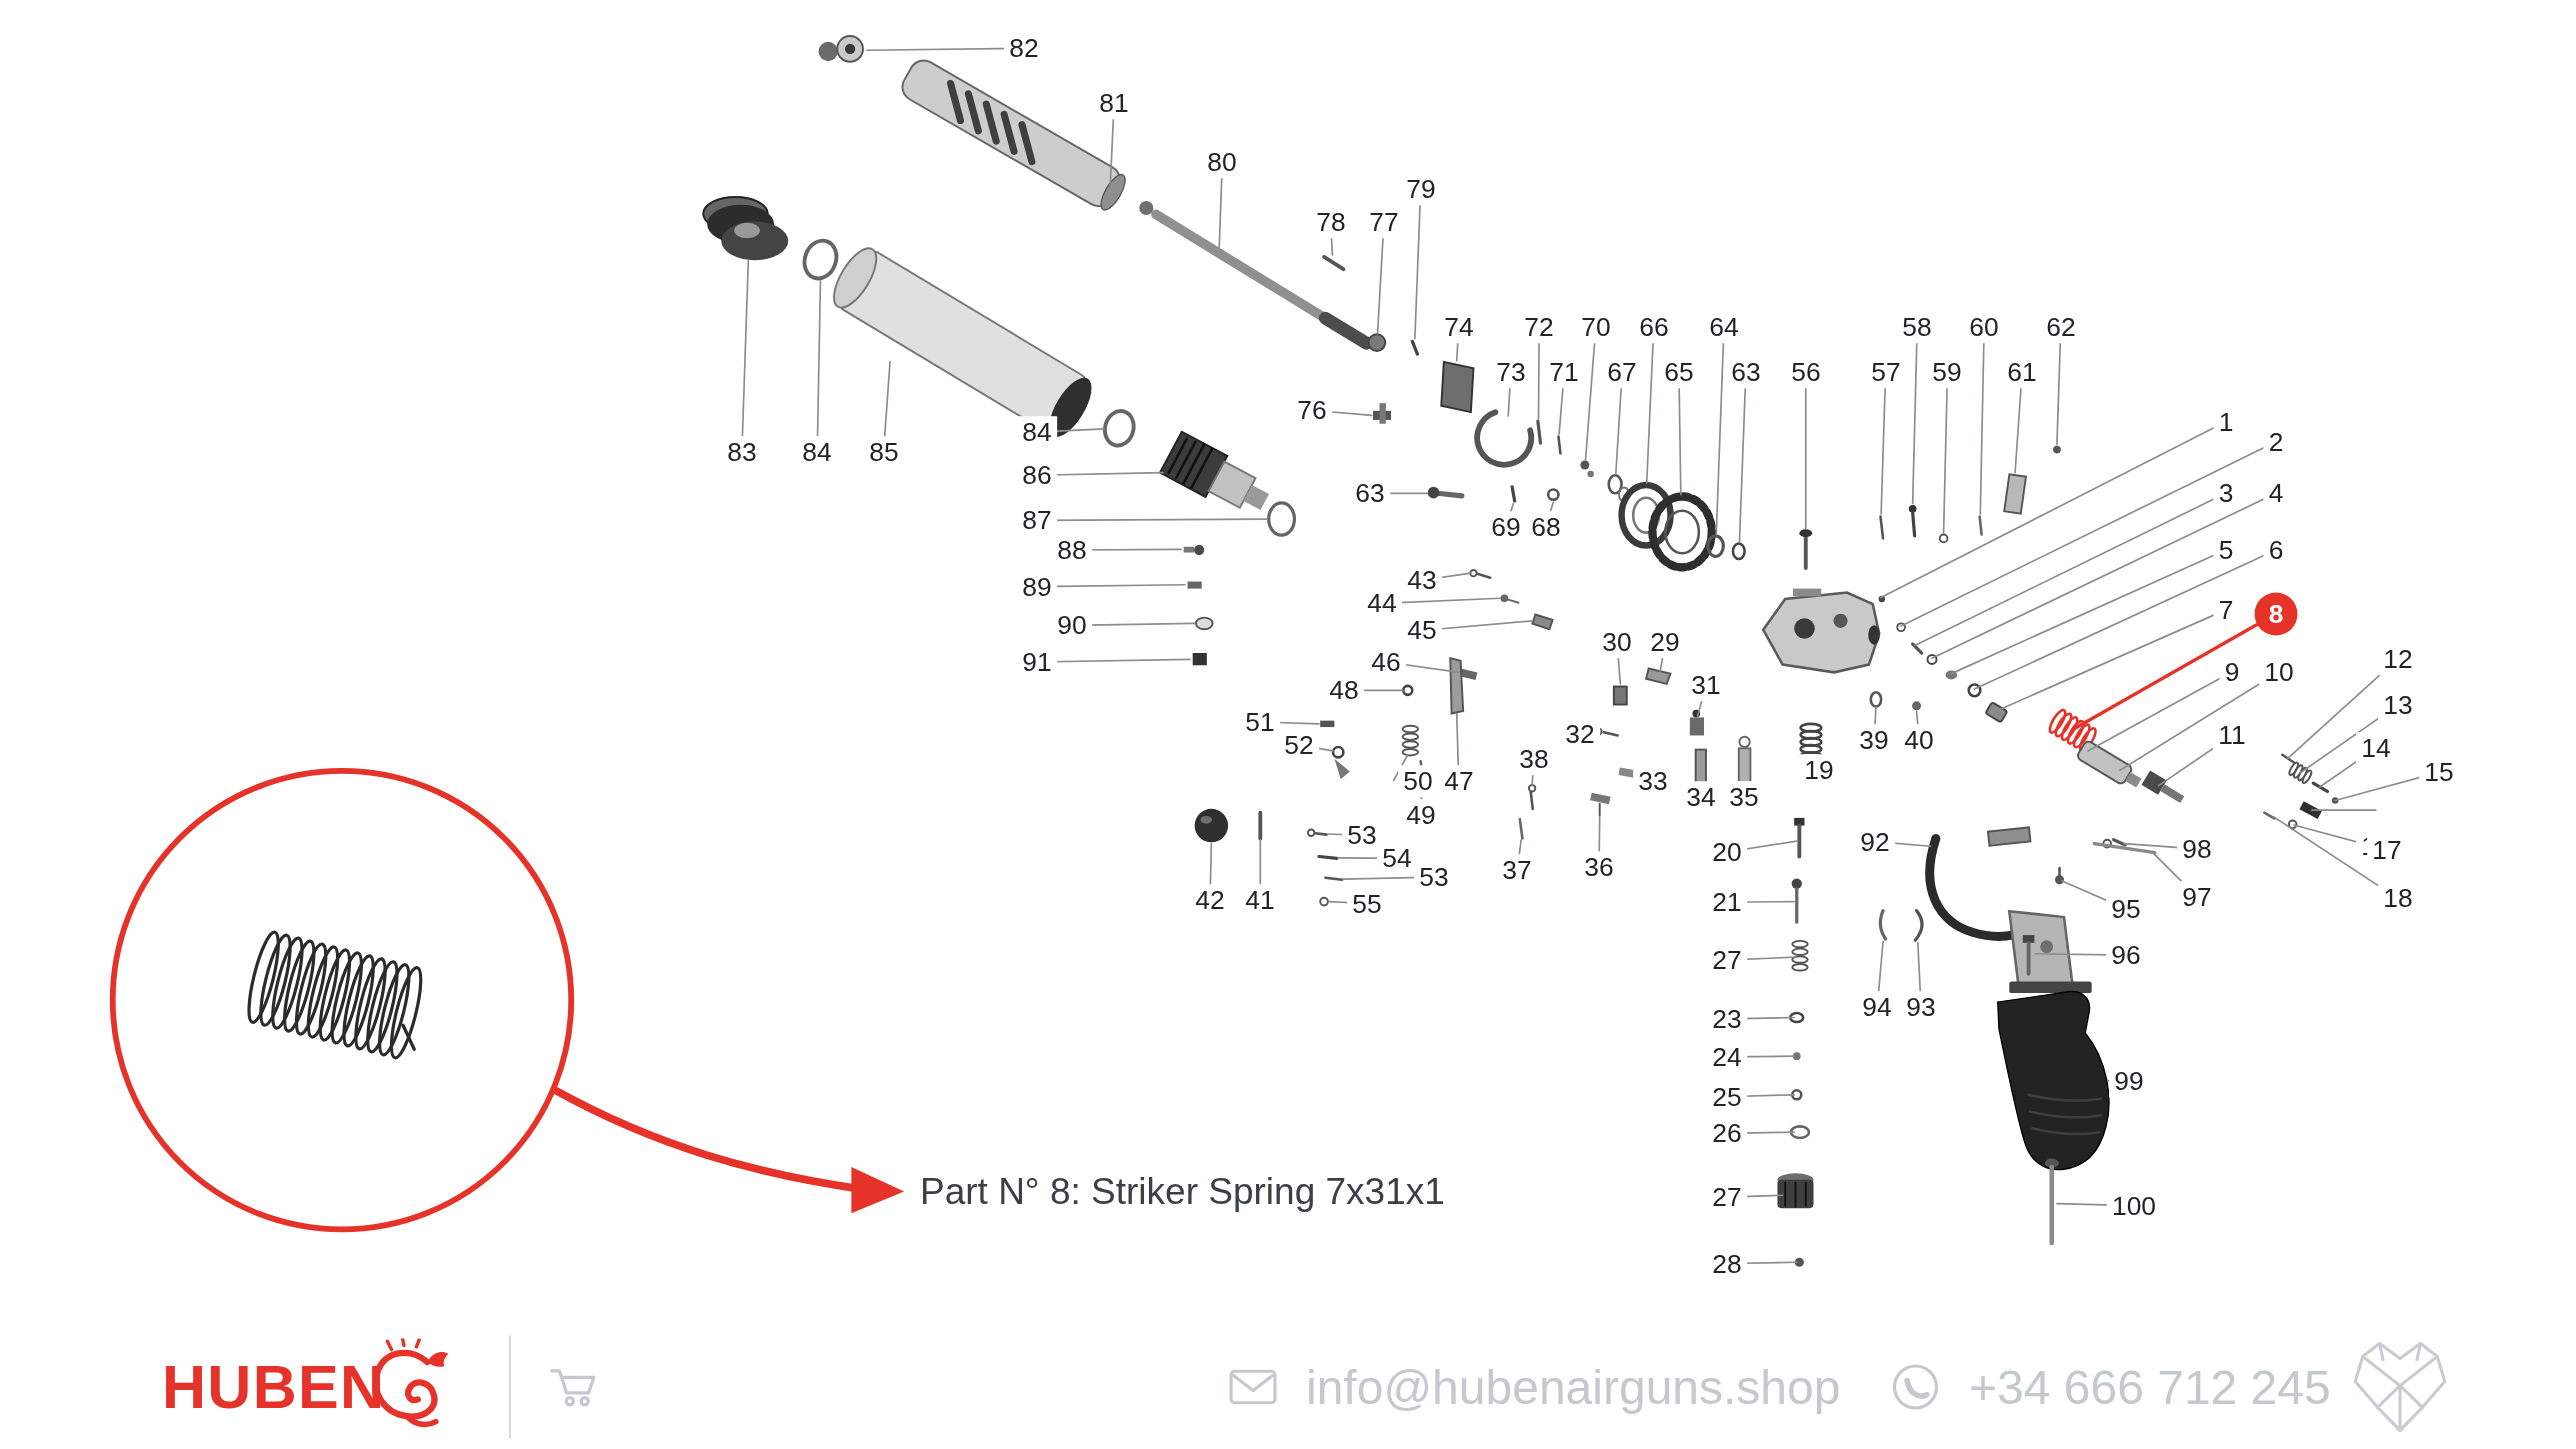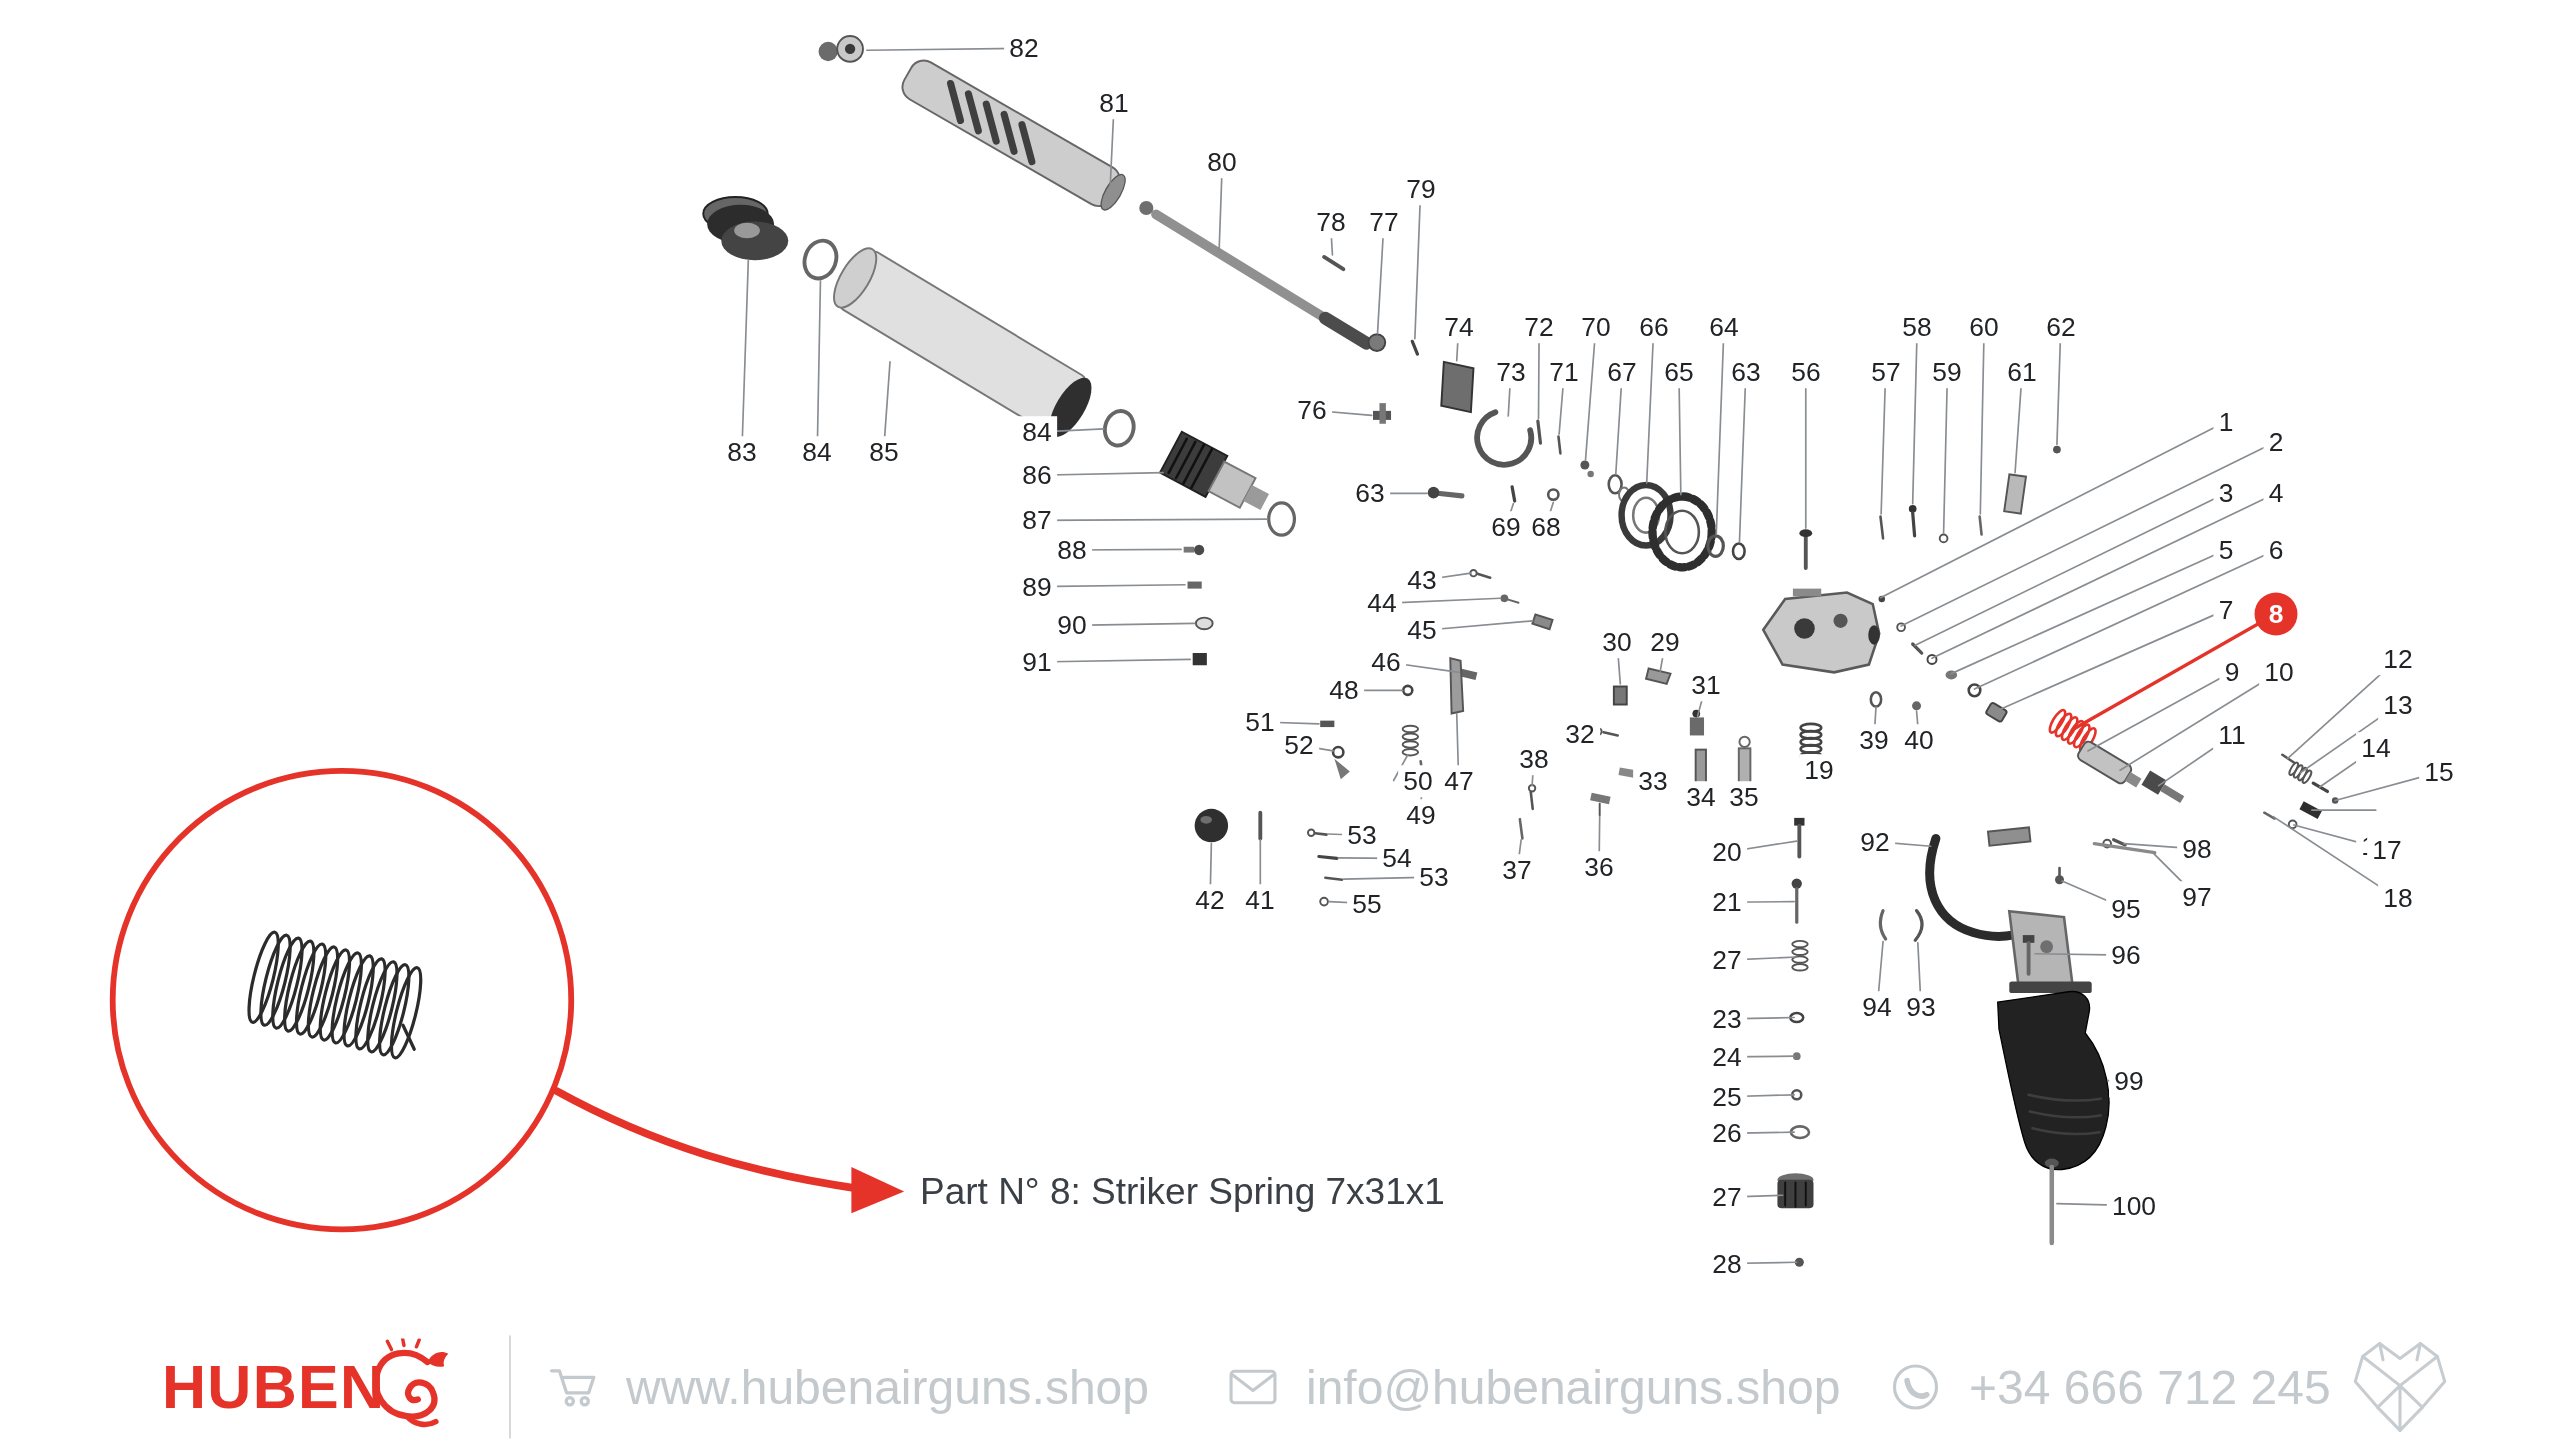--- a/index.html
+++ b/index.html
@@ -551,7 +551,6 @@
     <circle cx="32" cy="57" r="5.5"></circle>
     <circle cx="55" cy="57" r="5.5"></circle>
   </svg>
-  <span class="f-abs ftext website">www.hubenairguns.shop</span>
 
   <svg class="f-abs mail" viewBox="0 0 70 52" fill="none" stroke="#c4c9cd" stroke-width="4.5" stroke-linecap="round" stroke-linejoin="round">
     <rect x="3" y="3" width="64" height="46" rx="5"></rect>

